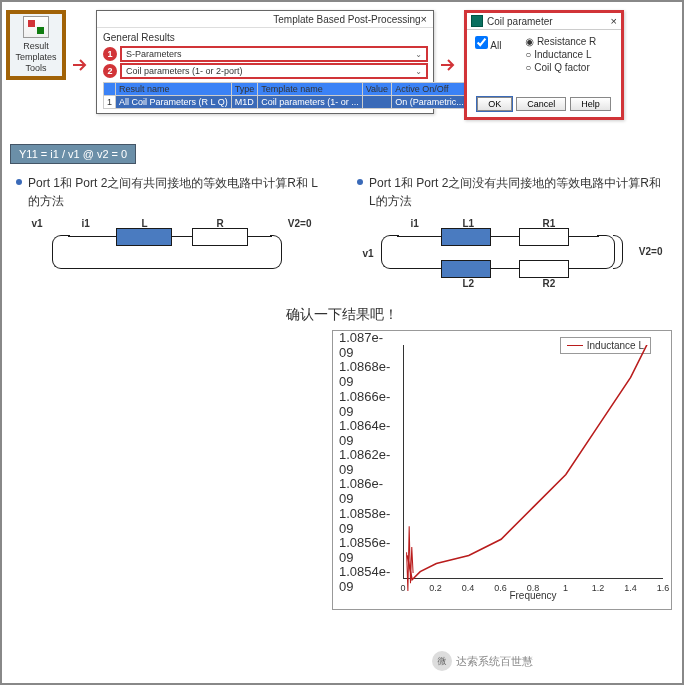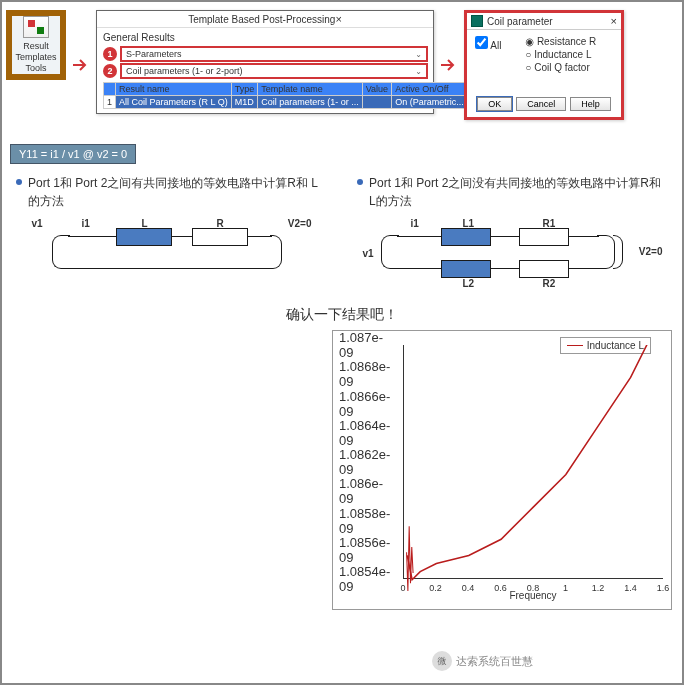--- a/index.html
+++ b/index.html
@@ -12,7 +12,7 @@
 .arrow{align-self:center;margin:0 2px;color:#e81123}
 .dlg{border:1px solid #666;background:#fff;box-shadow:1px 1px 3px rgba(0,0,0,.2)}
 .dlg-main{width:338px}
-.dlg-title{display:flex;justify-content:center;align-items:center;padding:2px 6px;font-size:10px;border-bottom:1px solid #ddd}
+.dlg-title{display:flex;justify-content:flex-end;align-items:center;padding:2px 6px;font-size:10px;border-bottom:1px solid #ddd}
 .close-x{font-size:11px;color:#333}
 .dlg-body{padding:4px 6px}
 .gr{font-size:10px;margin-bottom:4px}

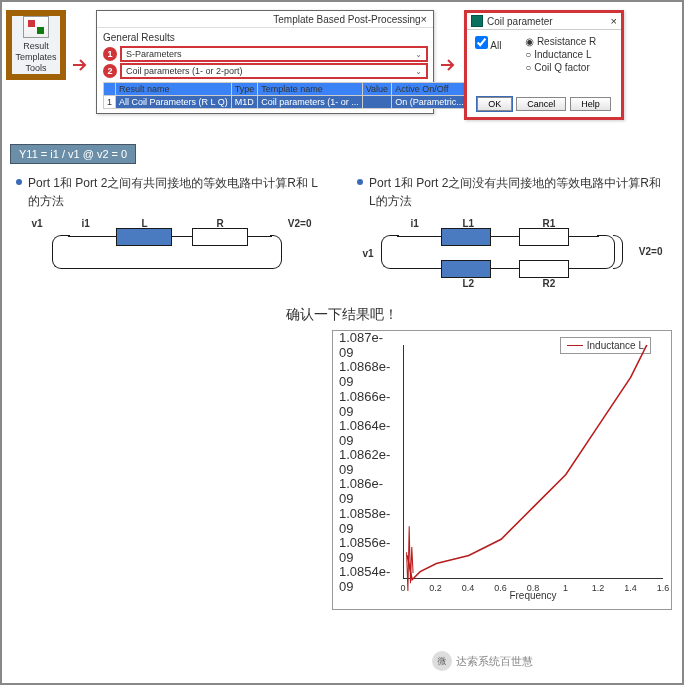--- a/index.html
+++ b/index.html
@@ -5,7 +5,7 @@
 *{margin:0;padding:0;box-sizing:border-box;font-family:"Segoe UI","Microsoft YaHei",Arial,sans-serif}
 body{width:684px;height:685px;background:#fff;font-size:10px;color:#333;border:2px solid #888;position:relative}
 .top-row{display:flex;align-items:flex-start;padding:8px 4px;gap:4px}
-.ribbon-btn{border:6px solid #a16207;background:#eff3f6;width:60px;height:70px;display:flex;flex-direction:column;align-items:center;justify-content:center;text-align:center;font-size:9px;line-height:1.2;gap:3px}
+.ribbon-btn{border:4px solid #a16207;background:#eff3f6;width:60px;height:70px;display:flex;flex-direction:column;align-items:center;justify-content:center;text-align:center;font-size:9px;line-height:1.2;gap:3px}
 .ribbon-icon{width:26px;height:22px;background:linear-gradient(#fff,#f0f0f0);border:1px solid #999;position:relative}
 .ribbon-icon::before{content:"";position:absolute;left:4px;top:3px;width:7px;height:7px;background:#d13438}
 .ribbon-icon::after{content:"";position:absolute;right:4px;bottom:3px;width:7px;height:7px;background:#107c10}

